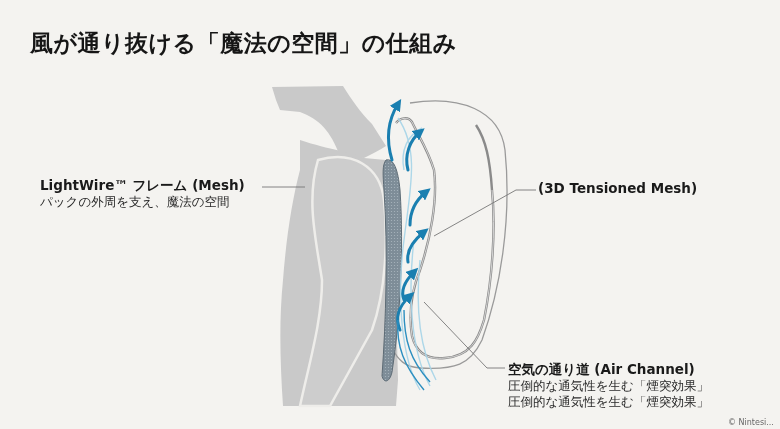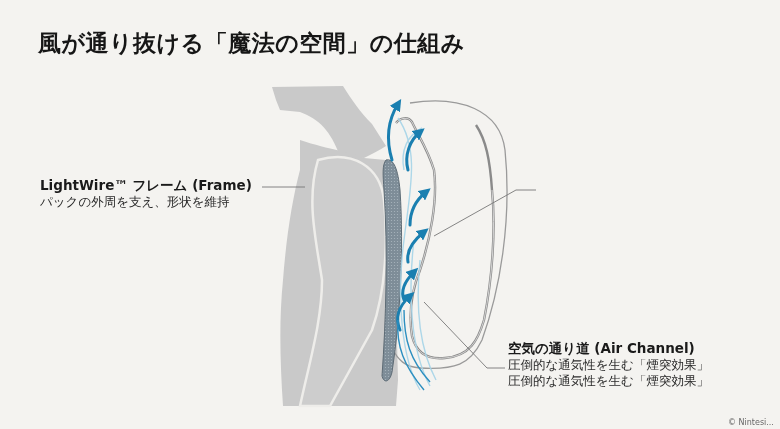--- a/index.html
+++ b/index.html
@@ -11,7 +11,7 @@
       position: relative;
     }
     .title {
-      position: absolute; left: 38px; top: 28px;
+      position: absolute; left: 30px; top: 28px;
       font-size: 23px; font-weight: bold; letter-spacing: 0.5px;
       color: #161616;
     }

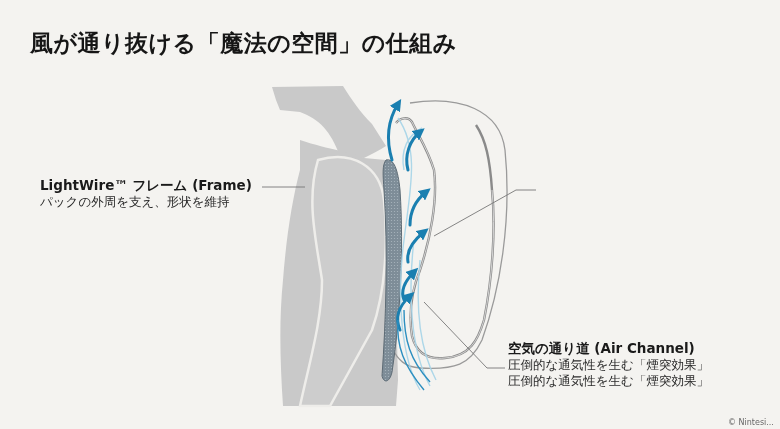--- a/index.html
+++ b/index.html
@@ -84,7 +84,7 @@
 </svg>
 
 <div class="callout c-frame">
-  <div class="head">LightWire™ フレーム (Frame)</div>
+  <div class="head">LightWire™ フレーム (Mesh)</div>
   <div class="sub">パックの外周を支え、形状を維持</div>
 </div>
 

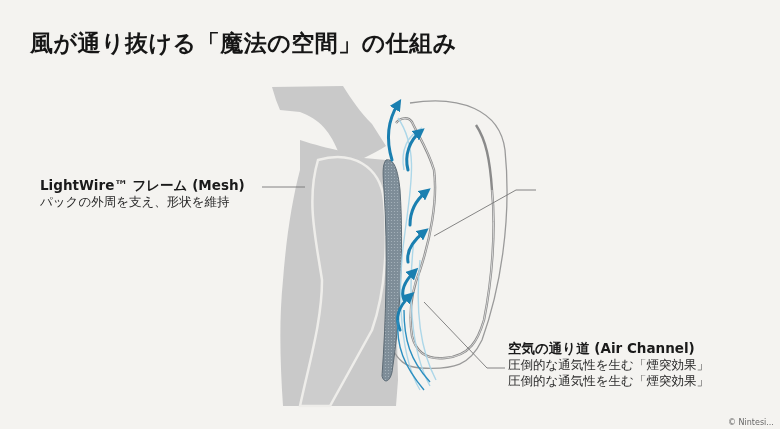--- a/index.html
+++ b/index.html
@@ -89,6 +89,7 @@
 </div>
 
 <div class="callout c-mesh">
+  <div class="head">(3D Tensioned Mesh)</div>
 </div>
 
 <div class="callout c-air">

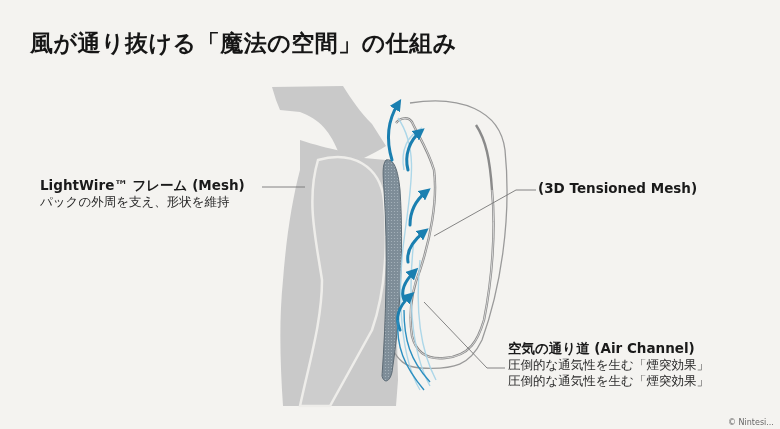--- a/index.html
+++ b/index.html
@@ -85,7 +85,7 @@
 
 <div class="callout c-frame">
   <div class="head">LightWire™ フレーム (Mesh)</div>
-  <div class="sub">パックの外周を支え、形状を維持</div>
+  <div class="sub">パックの外周を支え、魔法の空間</div>
 </div>
 
 <div class="callout c-mesh">

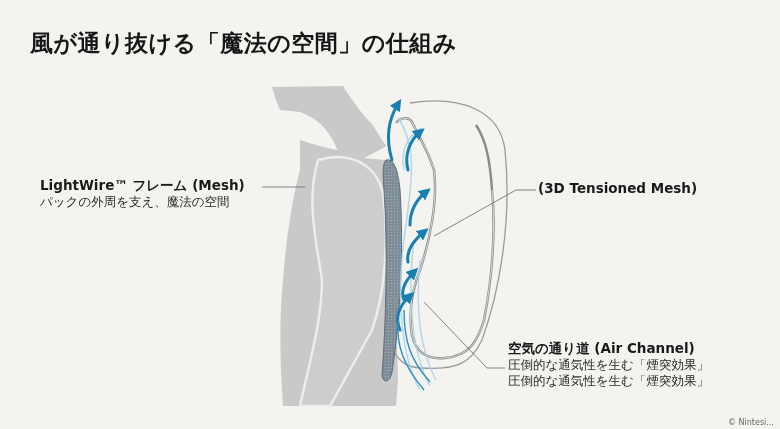--- a/index.html
+++ b/index.html
@@ -21,7 +21,7 @@
     .callout .sub { font-size: 12.5px; line-height: 16px; color: #2a2a2a; }
     .c-frame { left: 40px; top: 177px; }
     .c-mesh { left: 538px; top: 180px; }
-    .c-air { left: 508px; top: 340px; }
+    .c-air { left: 508px; top: 361px; }
     .credit { position: absolute; left: 728px; top: 418px; font-size: 8px; color: #666; white-space: nowrap; }
   </style>
 </head>

